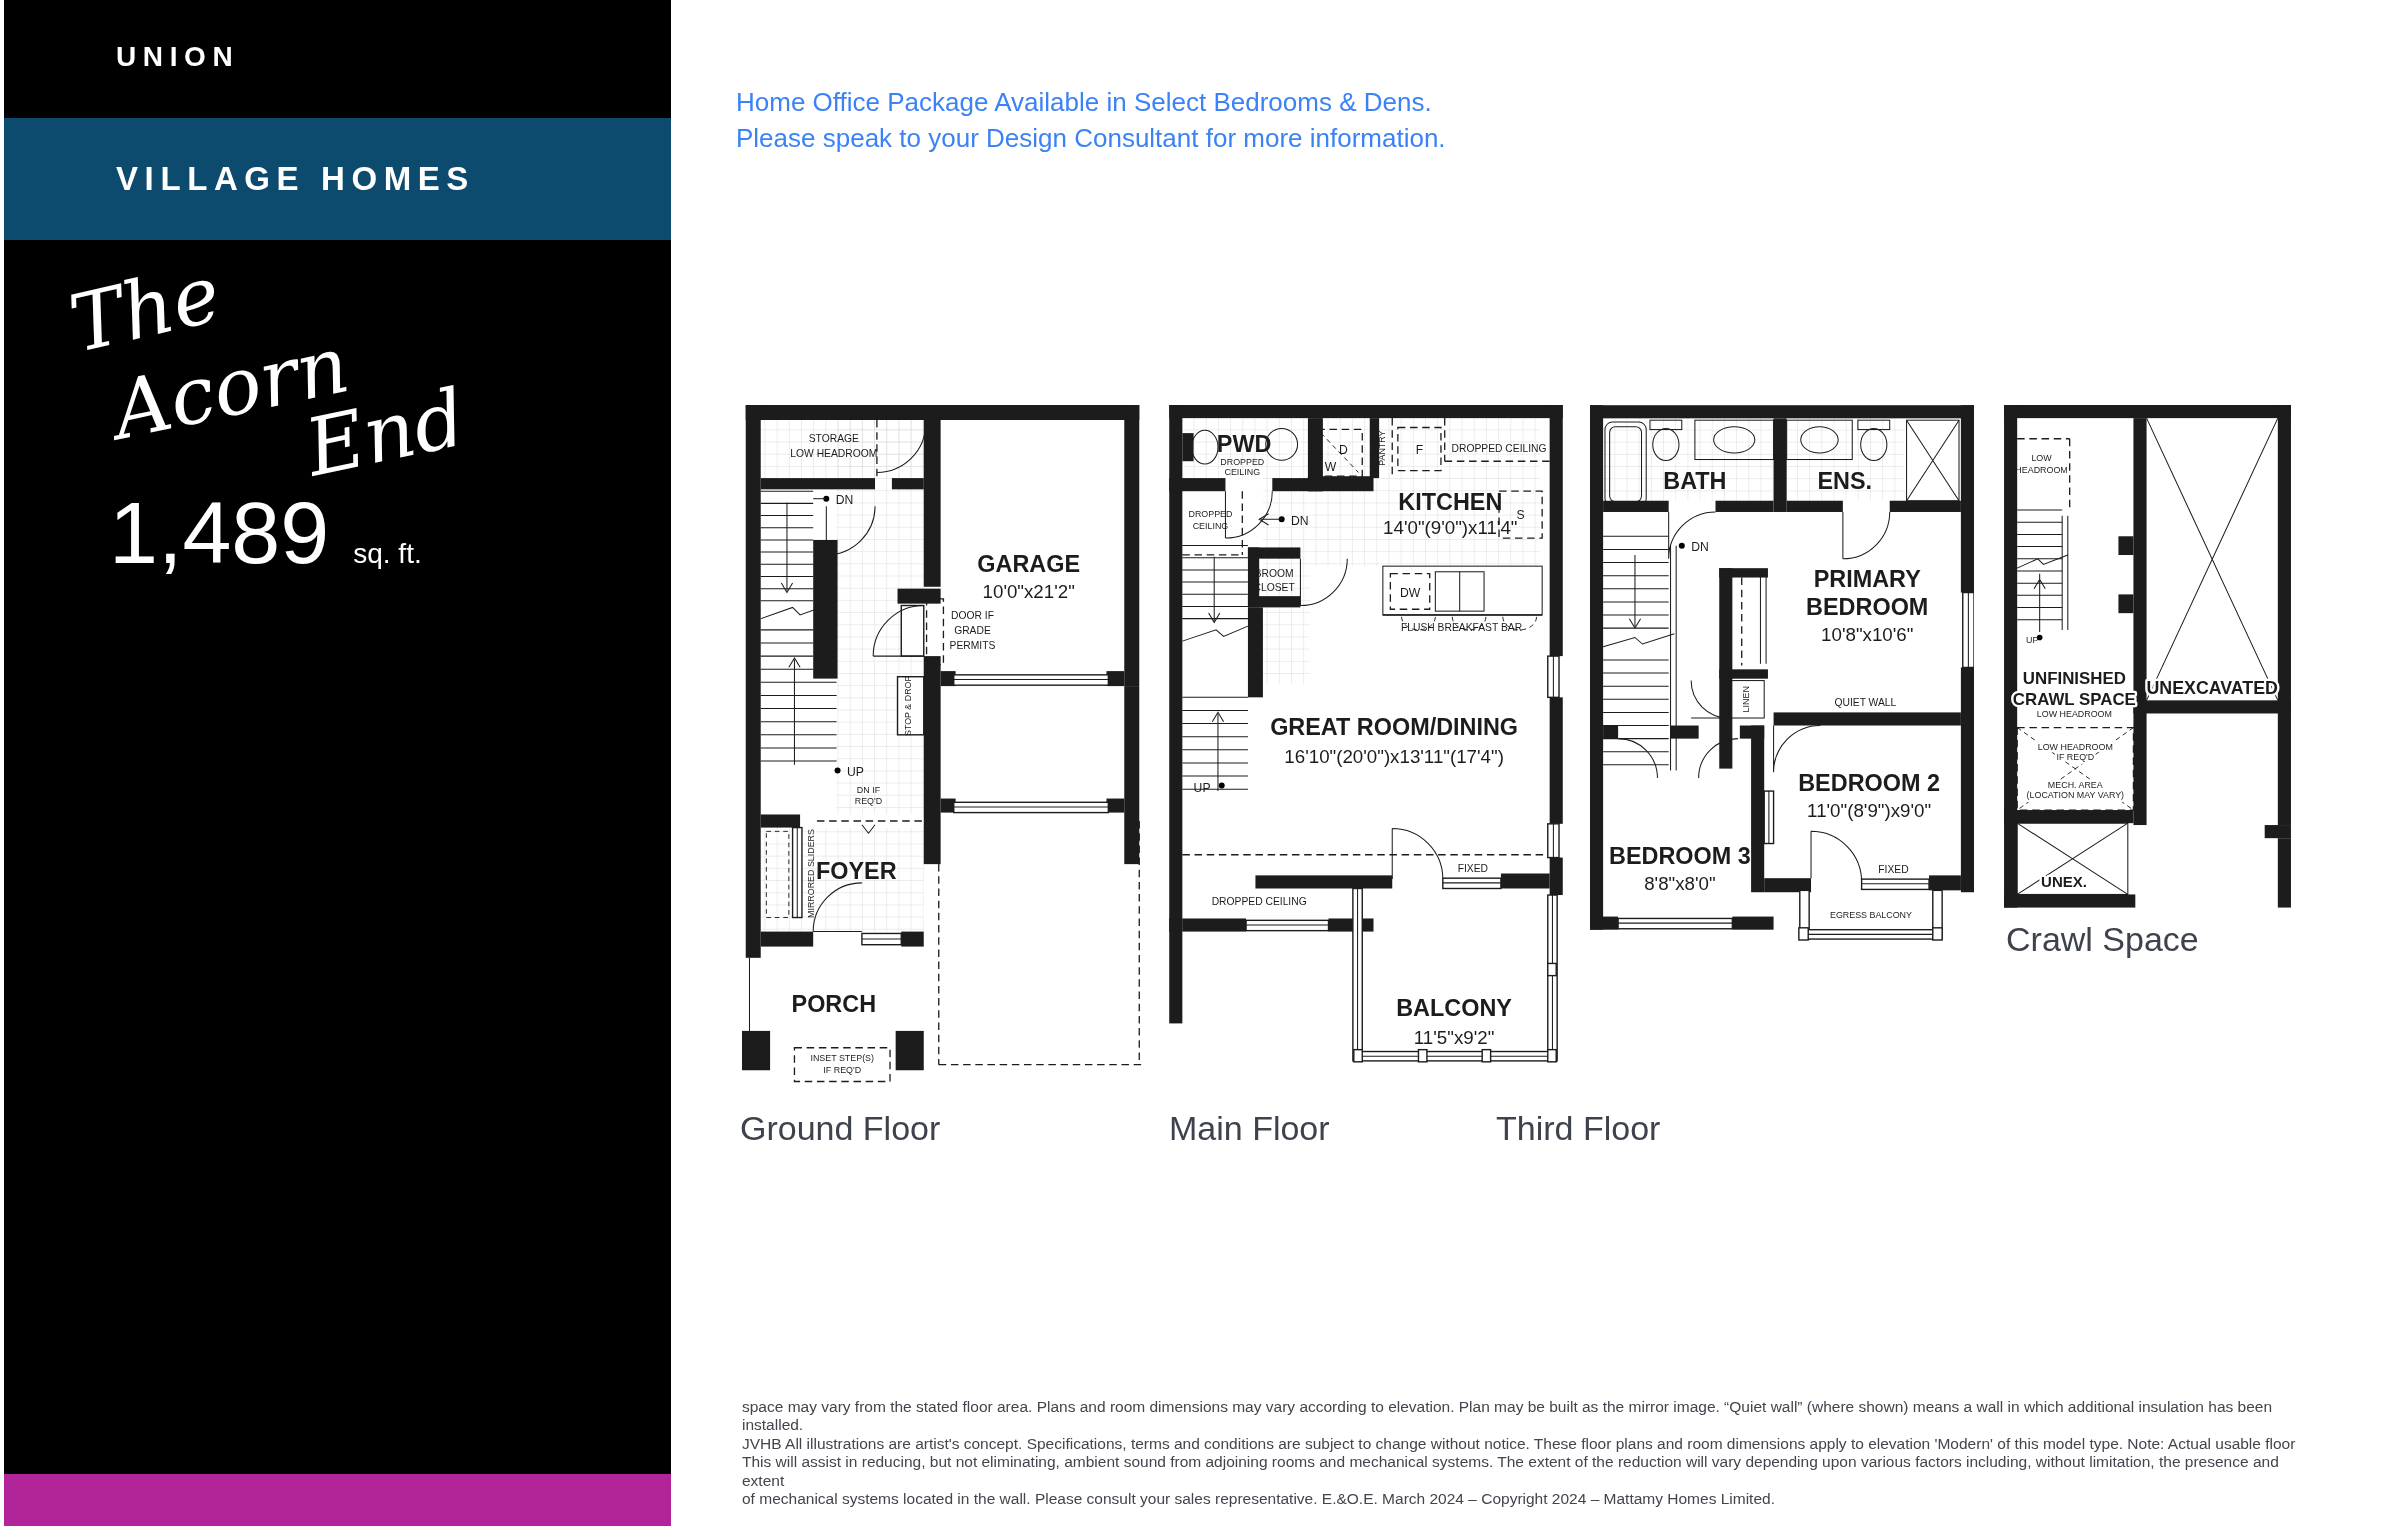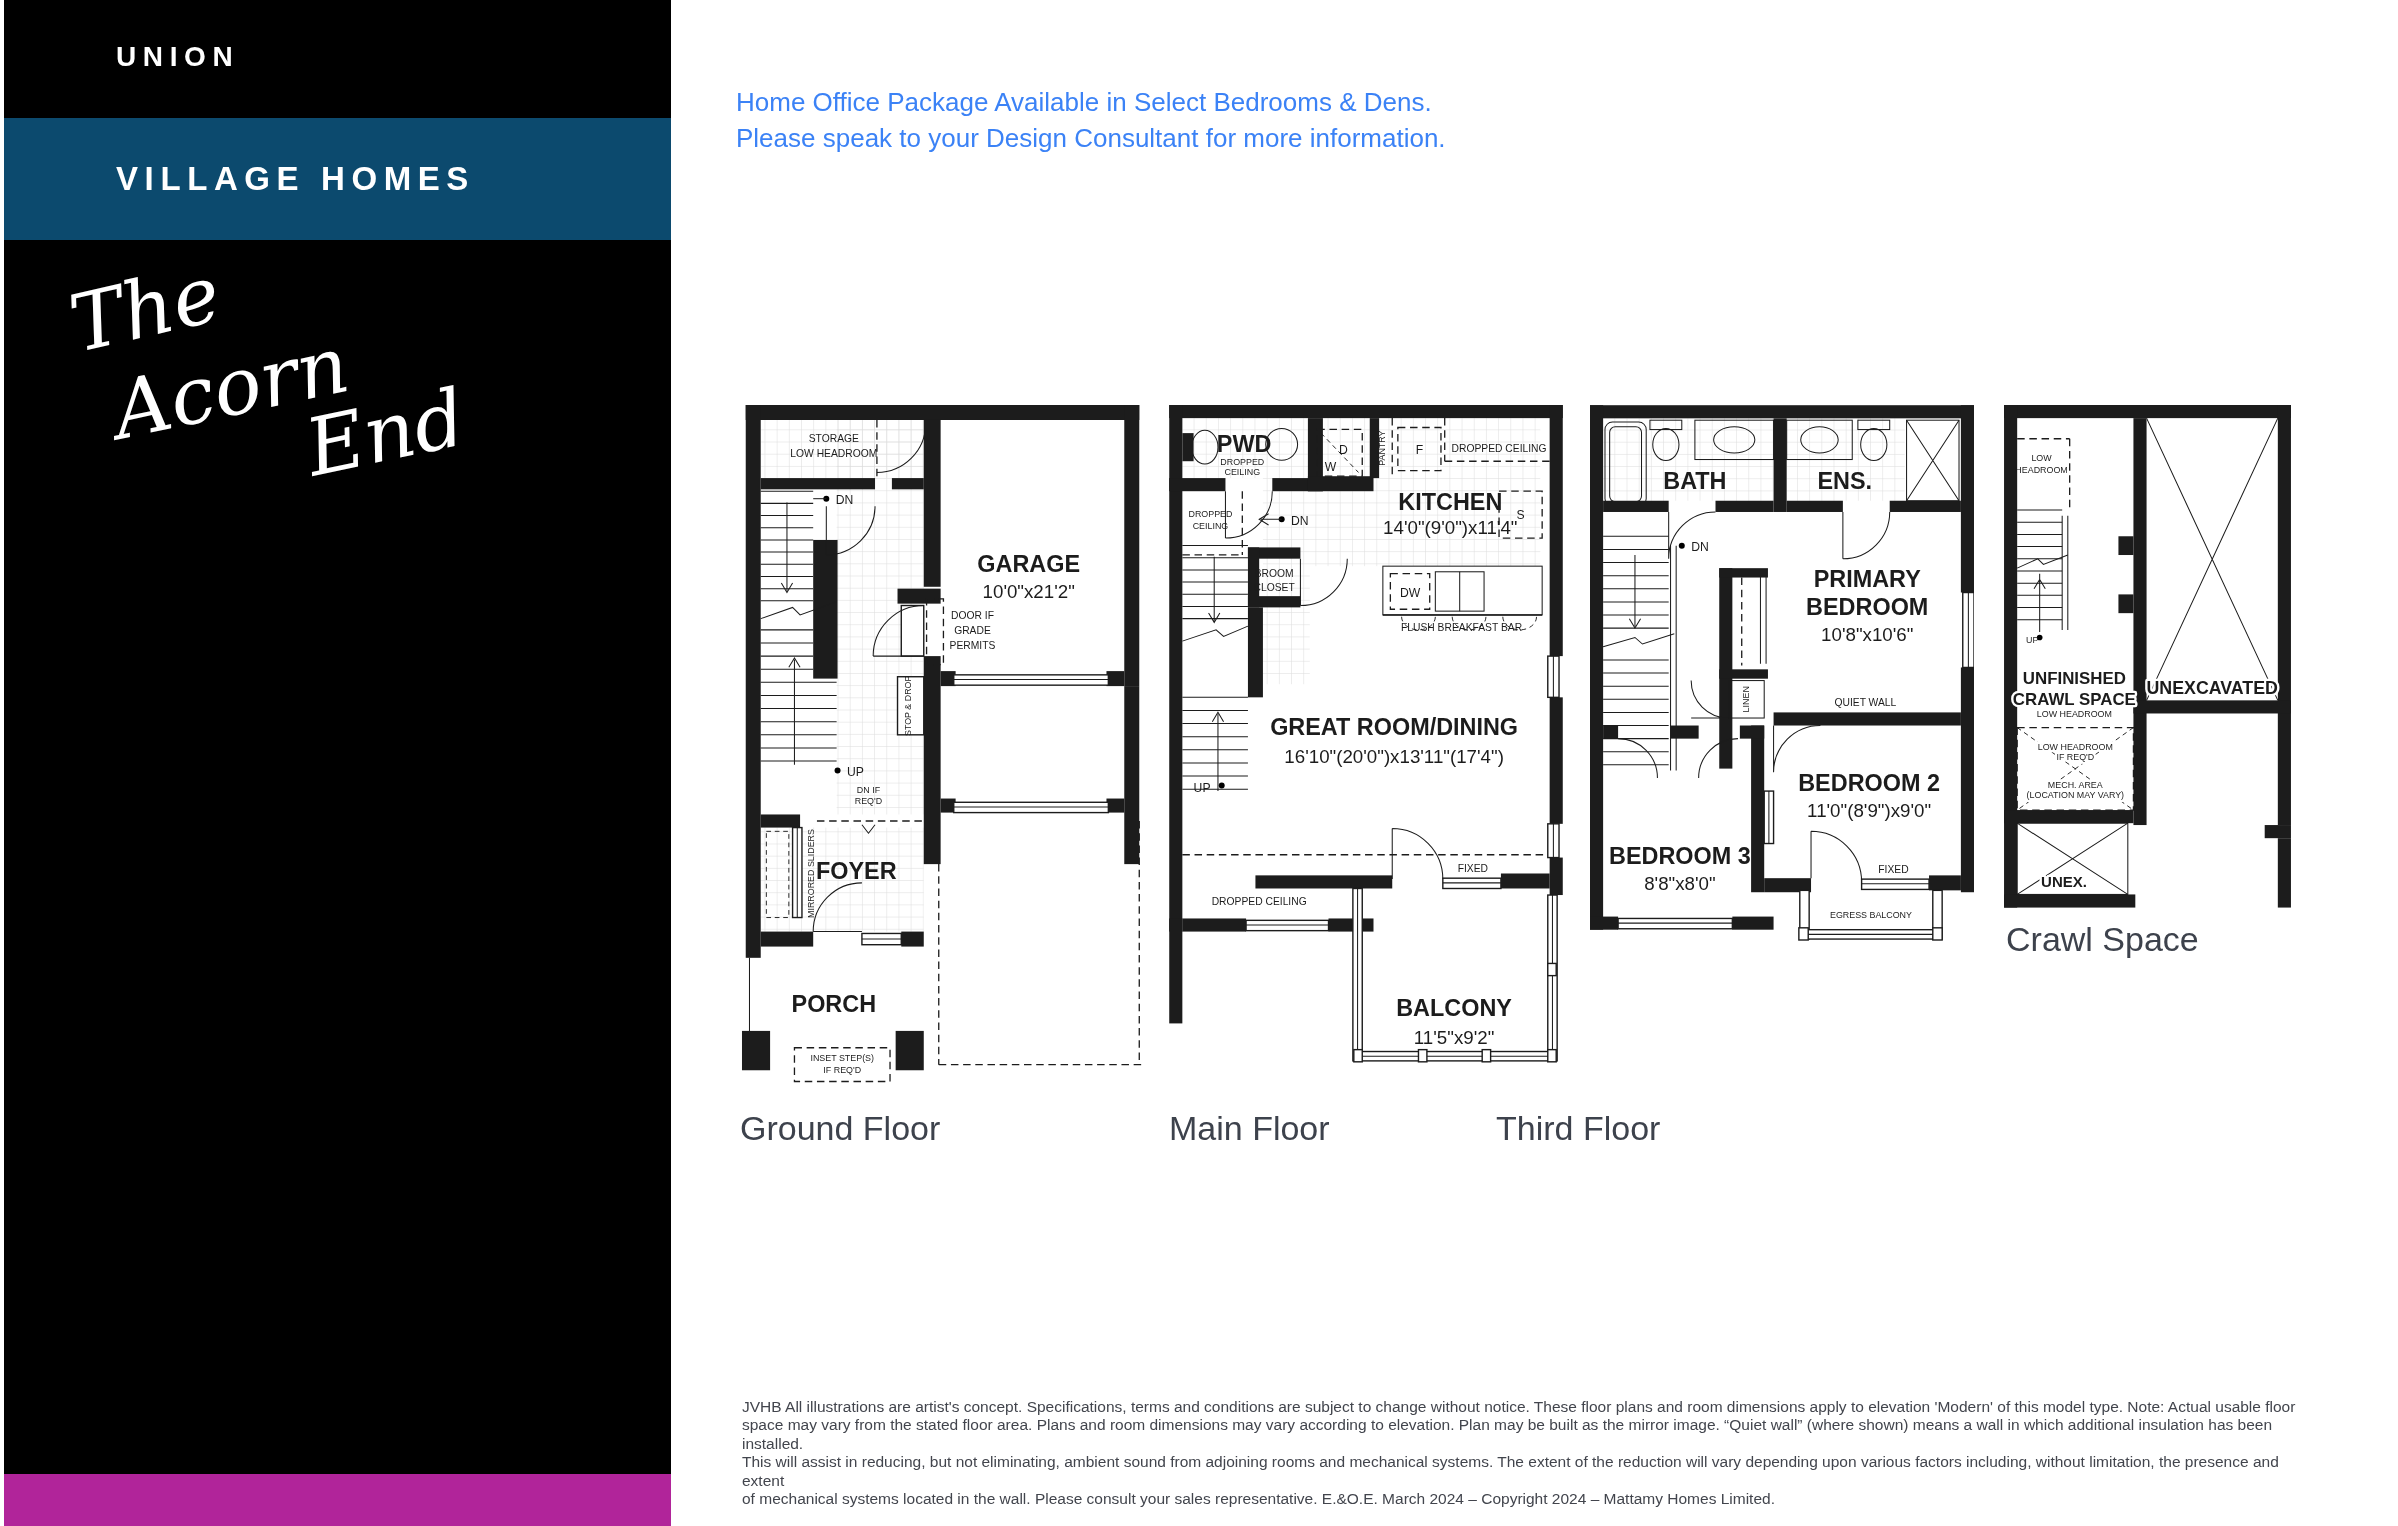--- a/index.html
+++ b/index.html
@@ -58,6 +58,10 @@
   <div class="script-word" id="sw1">The</div>
   <div class="script-word" id="sw2">Acorn</div>
   <div class="script-word" id="sw3">End</div>
+  <div class="area">
+    <span class="val">1,489</span>
+    <span class="unit">sq. ft.</span>
+  </div>
   <div class="band-bottom"></div>
 </aside>
 

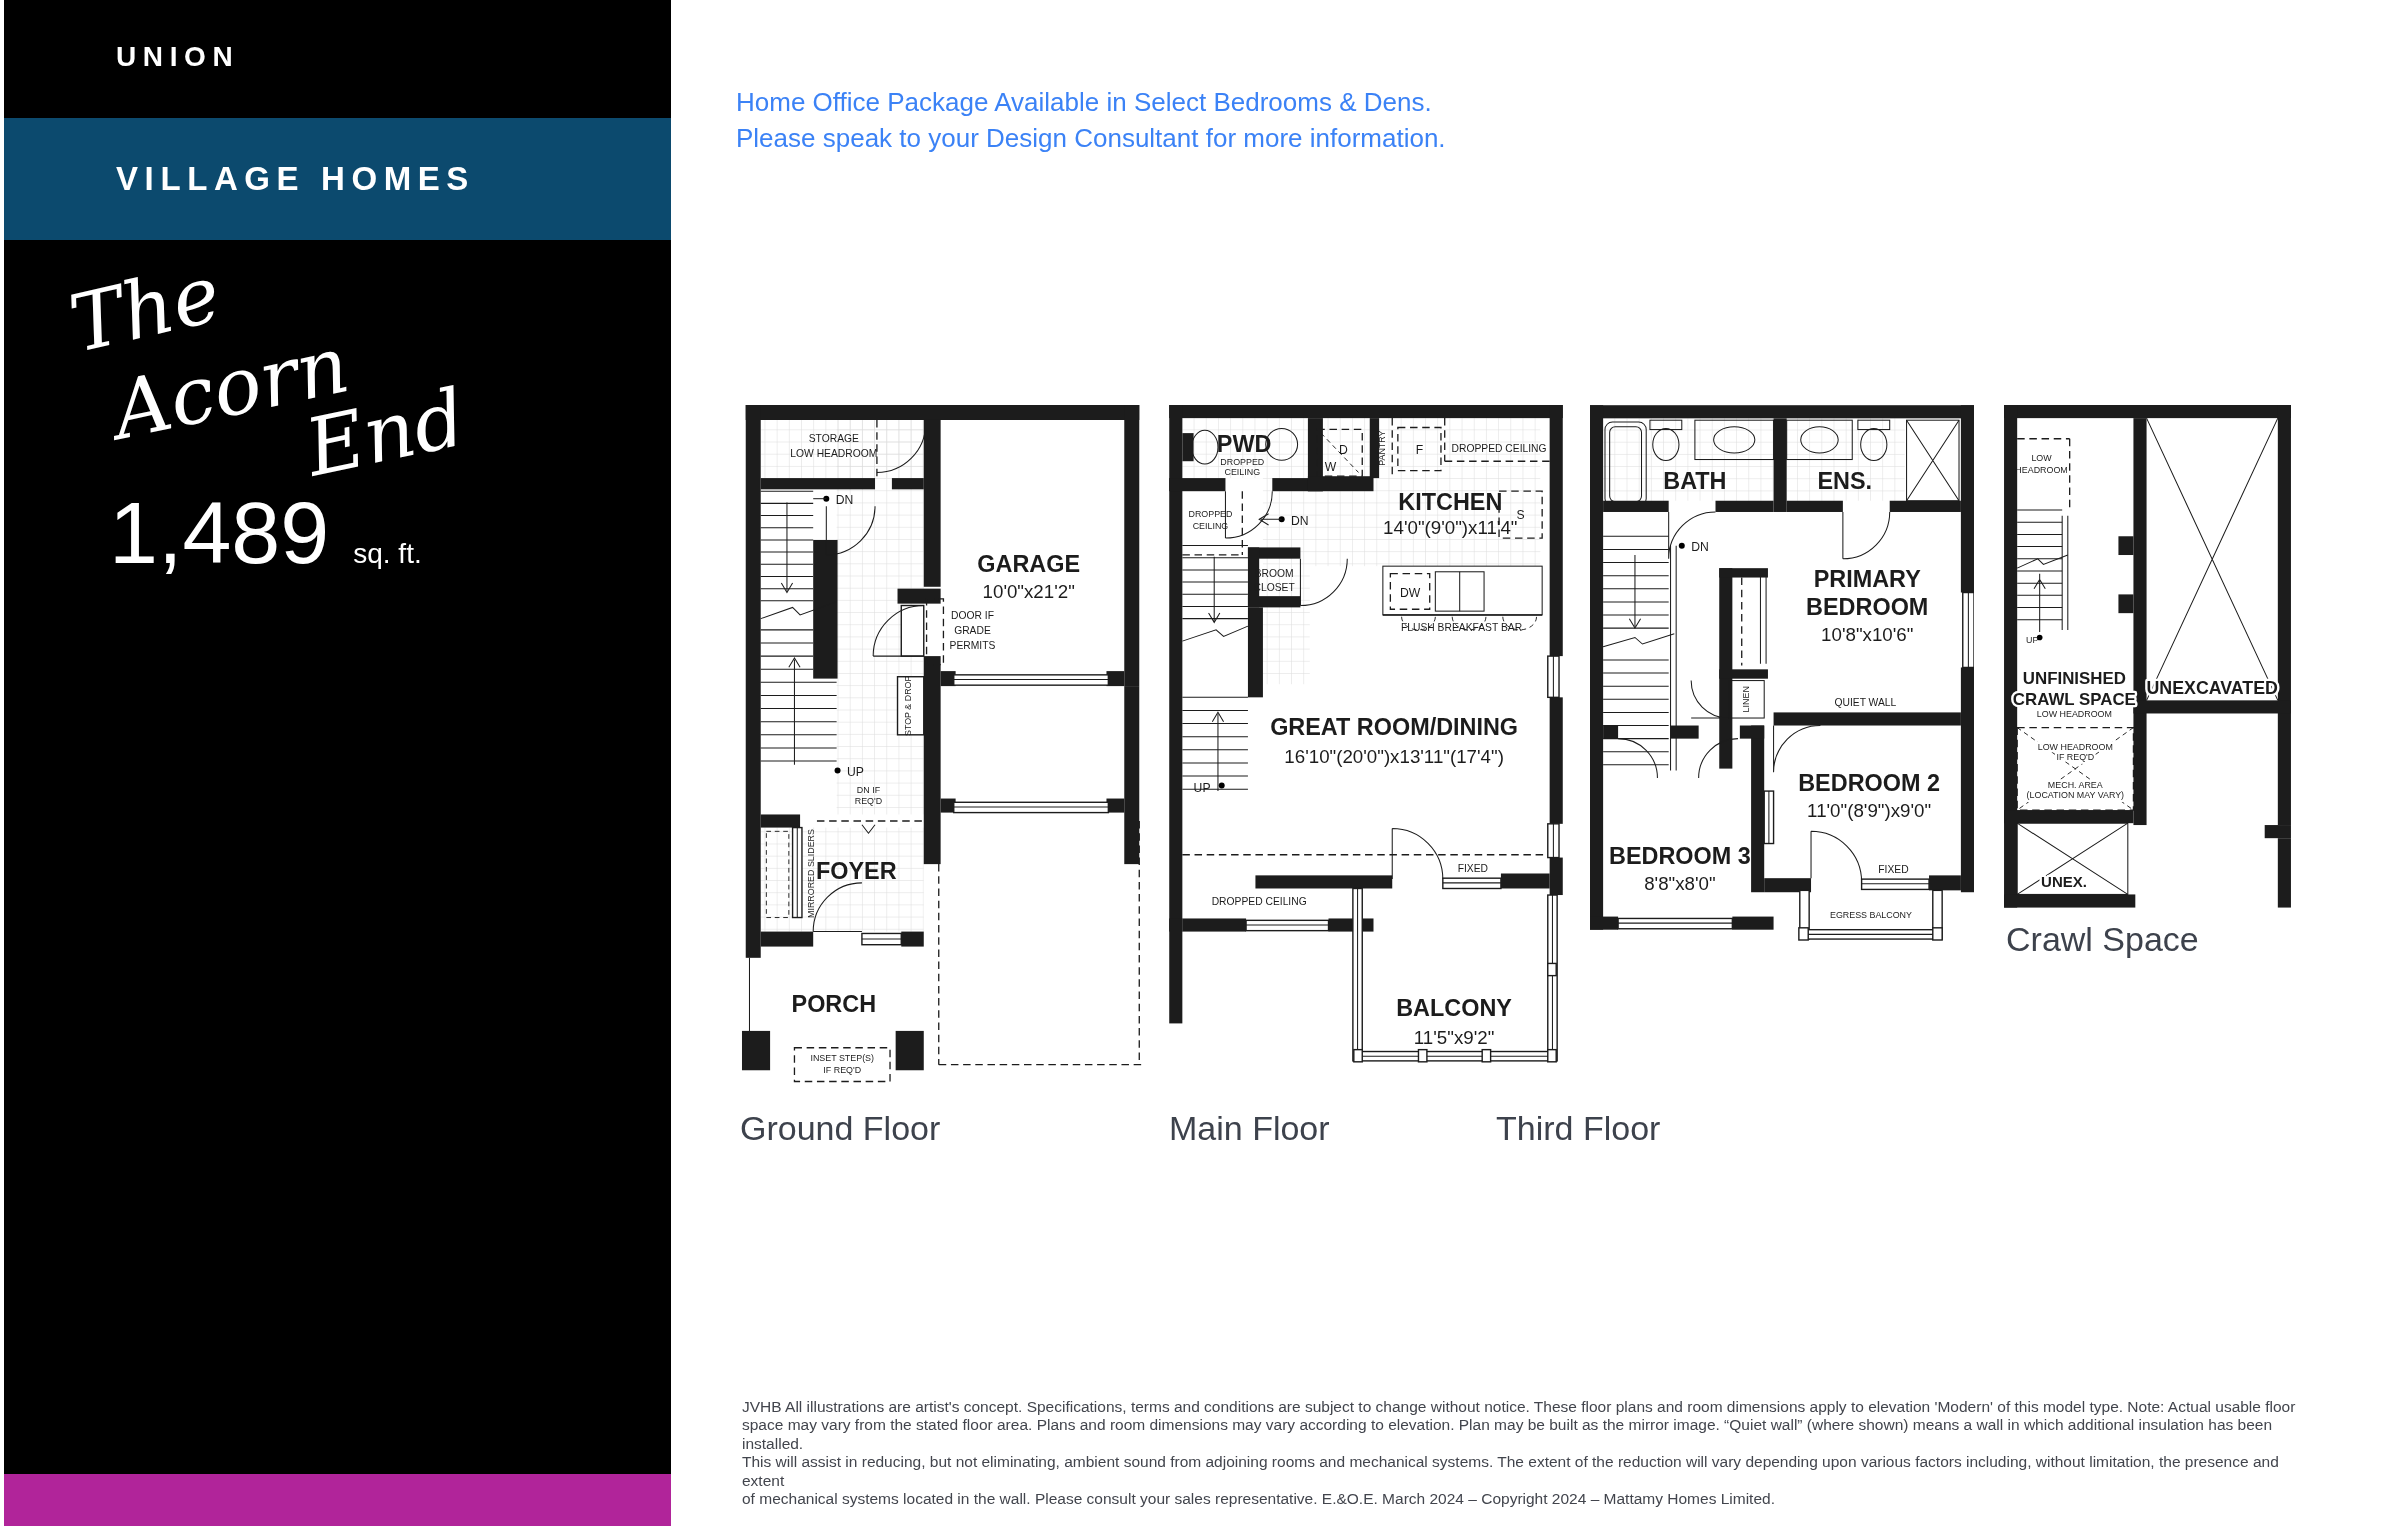--- a/index.html
+++ b/index.html
@@ -414,8 +414,8 @@
 <div class="caption" style="left:2006px;top:920px">Crawl Space</div>
 
 <div class="footer">
+  <div>space may vary from the stated floor area. Plans and room dimensions may vary according to elevation. Plan may be built as the mirror image. “Quiet wall” (where shown) means a wall in which additional insulation has been installed.</div>
   <div>JVHB All illustrations are artist's concept. Specifications, terms and conditions are subject to change without notice. These floor plans and room dimensions apply to elevation 'Modern' of this model type. Note: Actual usable floor</div>
-  <div>space may vary from the stated floor area. Plans and room dimensions may vary according to elevation. Plan may be built as the mirror image. “Quiet wall” (where shown) means a wall in which additional insulation has been installed.</div>
   <div>This will assist in reducing, but not eliminating, ambient sound from adjoining rooms and mechanical systems. The extent of the reduction will vary depending upon various factors including, without limitation, the presence and extent</div>
   <div>of mechanical systems located in the wall. Please consult your sales representative. E.&amp;O.E. March 2024 – Copyright 2024 – Mattamy Homes Limited.</div>
 </div>

